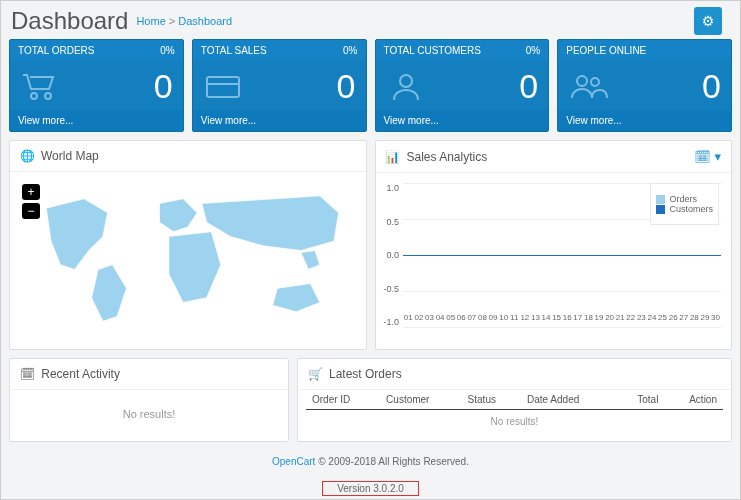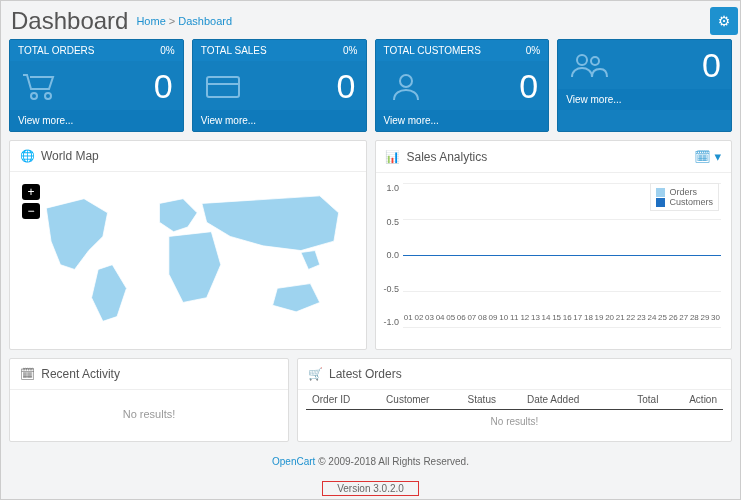--- a/index.html
+++ b/index.html
@@ -5,7 +5,7 @@
   * { box-sizing: border-box; margin: 0; padding: 0; }
   body { font-family: "Helvetica Neue", Arial, sans-serif; background: #f3f4f5; color: #444; font-size: 12px; }
   .page { border: 1px solid #ccc; width: 741px; height: 500px; position: relative; overflow: hidden; background: #f3f4f5; }
-  .header { display: flex; align-items: center; padding: 6px 2px 4px 10px; }
+  .header { display: flex; align-items: center; padding: 6px 18px 4px 10px; }
   .header h1 { font-size: 24px; font-weight: 400; color: #555; }
   .breadcrumb { font-size: 11px; color: #888; margin-left: 8px; }
   .breadcrumb a { color: #1e91cf; text-decoration: none; }

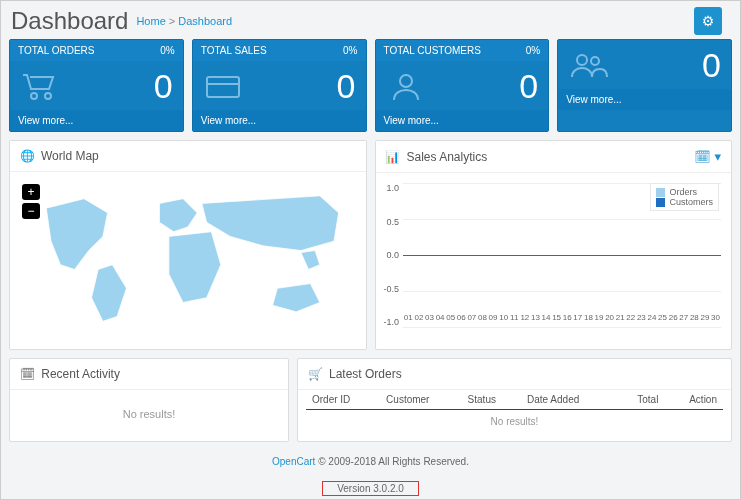--- a/index.html
+++ b/index.html
@@ -108,6 +108,10 @@
     <div class="tile-foot">View more...</div>
   </div>
   <div class="tile">
+    <div class="tile-head">
+          <span>PEOPLE ONLINE</span>
+          <span></span>
+        </div>
     <div class="tile-body">
       <svg class="tile-icon" viewBox="0 0 40 34" fill="none" stroke="#8fc7ea" stroke-width="2">
             <circle cx="14" cy="11" r="5"></circle>

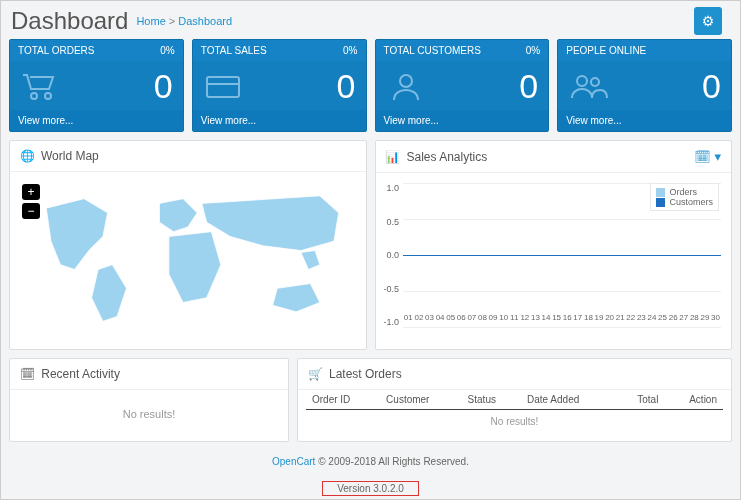--- a/index.html
+++ b/index.html
@@ -32,7 +32,7 @@
   .plotarea { position: absolute; top: 2px; left: 0; right: 2px; bottom: 14px; }
   .gridline { position: absolute; left: 0; right: 0; height: 1px; background: #eee; }
   .blueline { position: absolute; left: 0; right: 0; height: 1px; background: #1e6fc2; top: 50%; }
-  .legend { position: absolute; top: 0; right: 2px; background: rgba(255,255,255,0.9); border: 1px solid #e8e8e8; padding: 3px 5px; font-size: 9px; }
+  .legend { position: absolute; top: 0; right: 2px; background: rgba(255,255,255,0.9); border: 1px solid #e8e8e8; padding: 10px 5px; font-size: 9px; }
   .legend div { display: flex; align-items: center; gap: 4px; }
   .swatch { width: 9px; height: 9px; display: inline-block; }
   .xlabels { position: absolute; left: 0; right: 2px; bottom: 16px; height: 12px; display: flex; }

